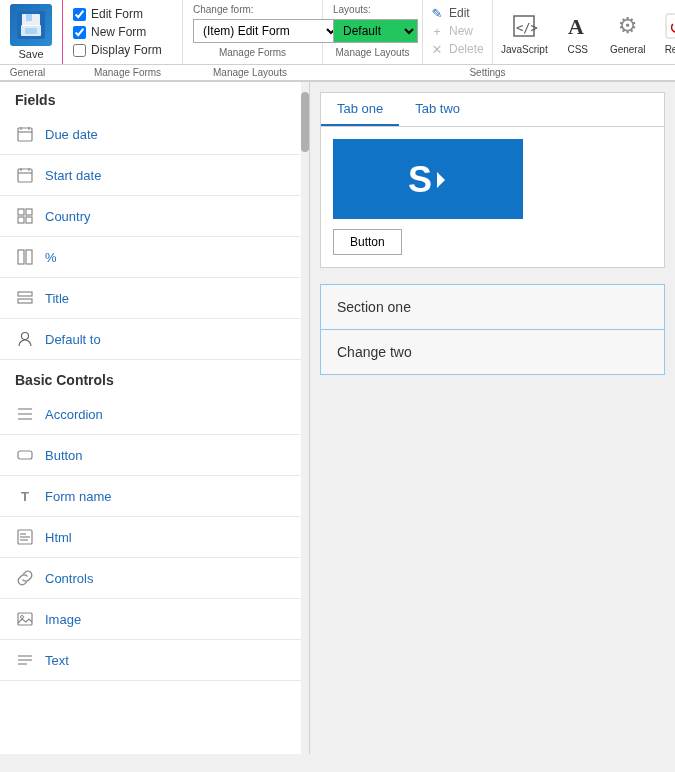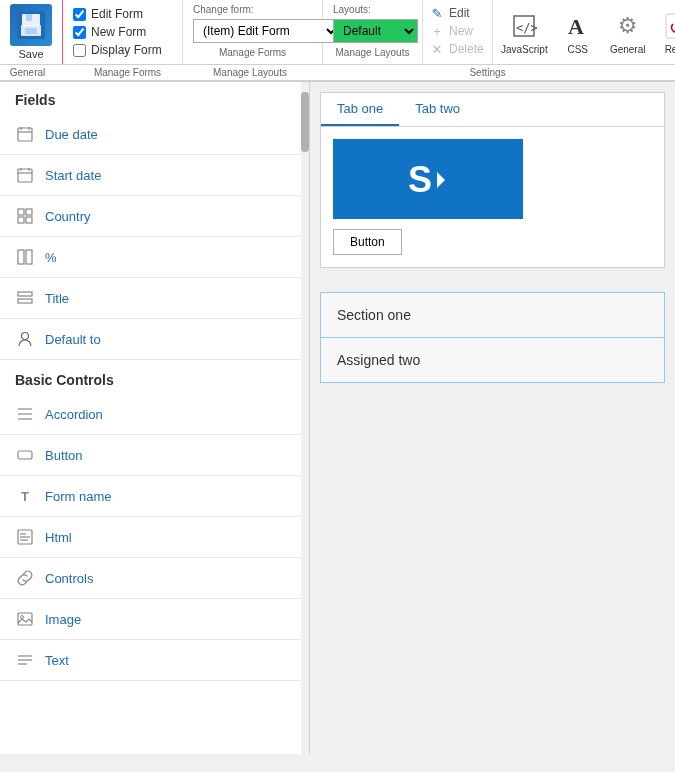--- a/index.html
+++ b/index.html
@@ -78,7 +78,7 @@
     .scrollbar-thumb { width: 8px; height: 60px; background: #b0b0b0; border-radius: 4px; position: absolute; top: 10px; }
 
     
-    .right-panel { flex: 1; padding: 10px; display: flex; flex-direction: column; gap: 24px; overflow: hidden; }
+    .right-panel { flex: 1; padding: 10px; display: flex; flex-direction: column; gap: 16px; overflow: hidden; }
 
     .tabs-container { background: #fff; border: 1px solid #d0d0d0; }
 

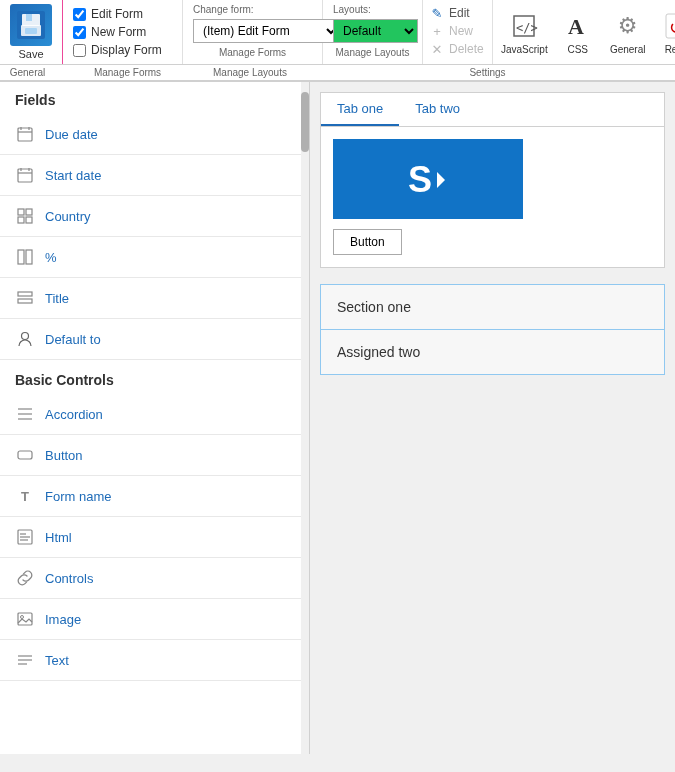--- a/index.html
+++ b/index.html
@@ -379,7 +379,7 @@
 
     <div class="sections-container">
       <div class="section-item">Section one</div>
-      <div class="section-item">Assigned two</div>
+      <div class="section-item">Change two</div>
     </div>
 
   </div>

